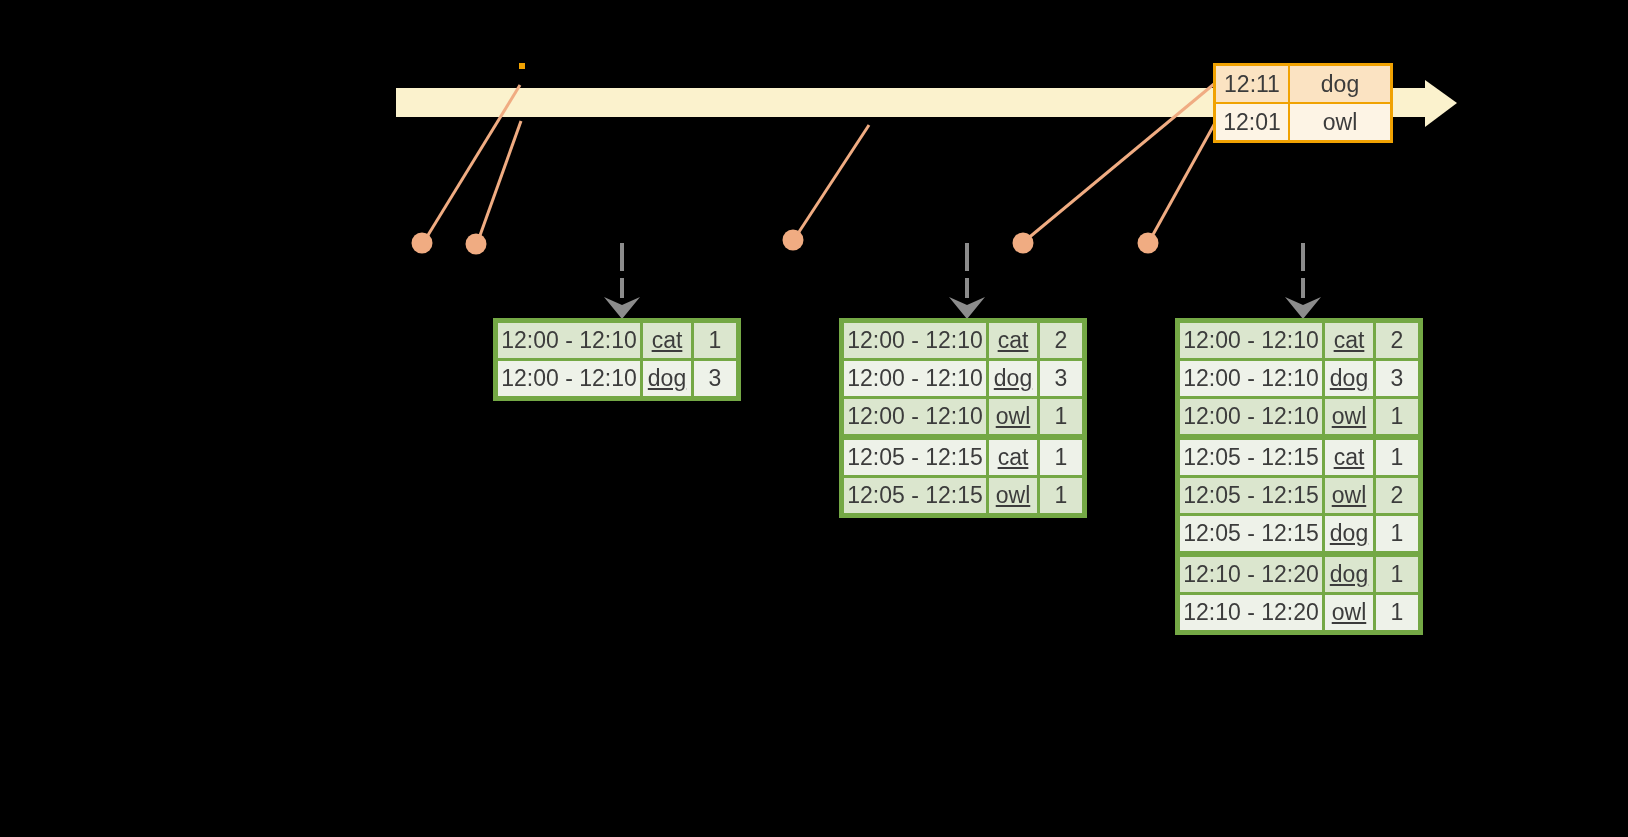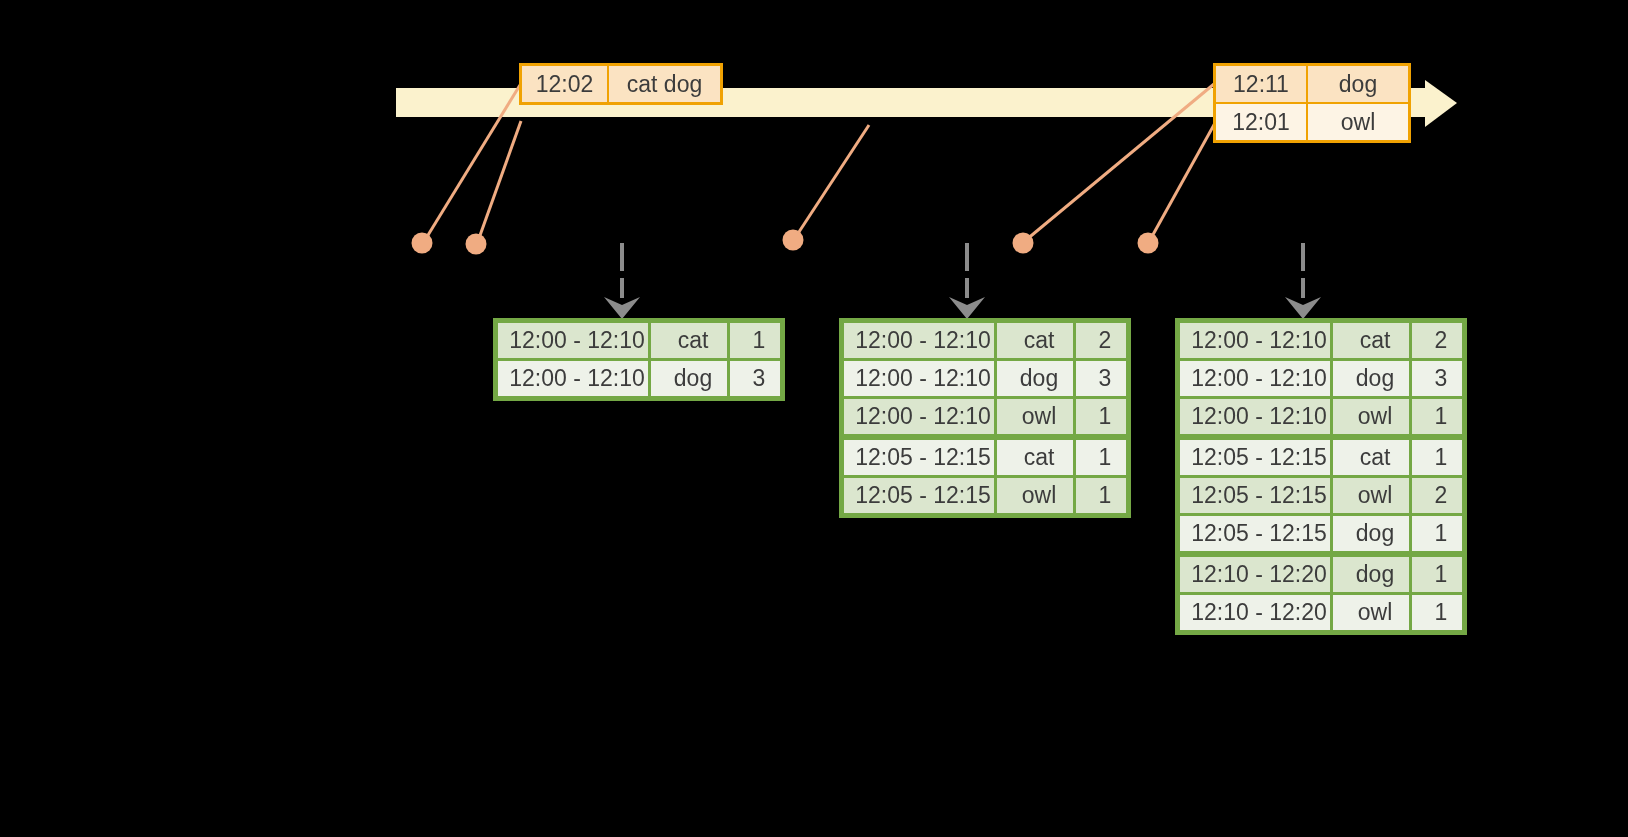--- a/index.html
+++ b/index.html
@@ -105,10 +105,6 @@
   </svg>
 
   <div class="etable" id="etable-0">
-      <div class="erow e-dark">
-        <div class="ecell c-time">12:02</div>
-        <div class="ecell c-words">cat dog</div>
-      </div>
     </div>
   <div class="etable" id="etable-2">
       <div class="erow e-dark">

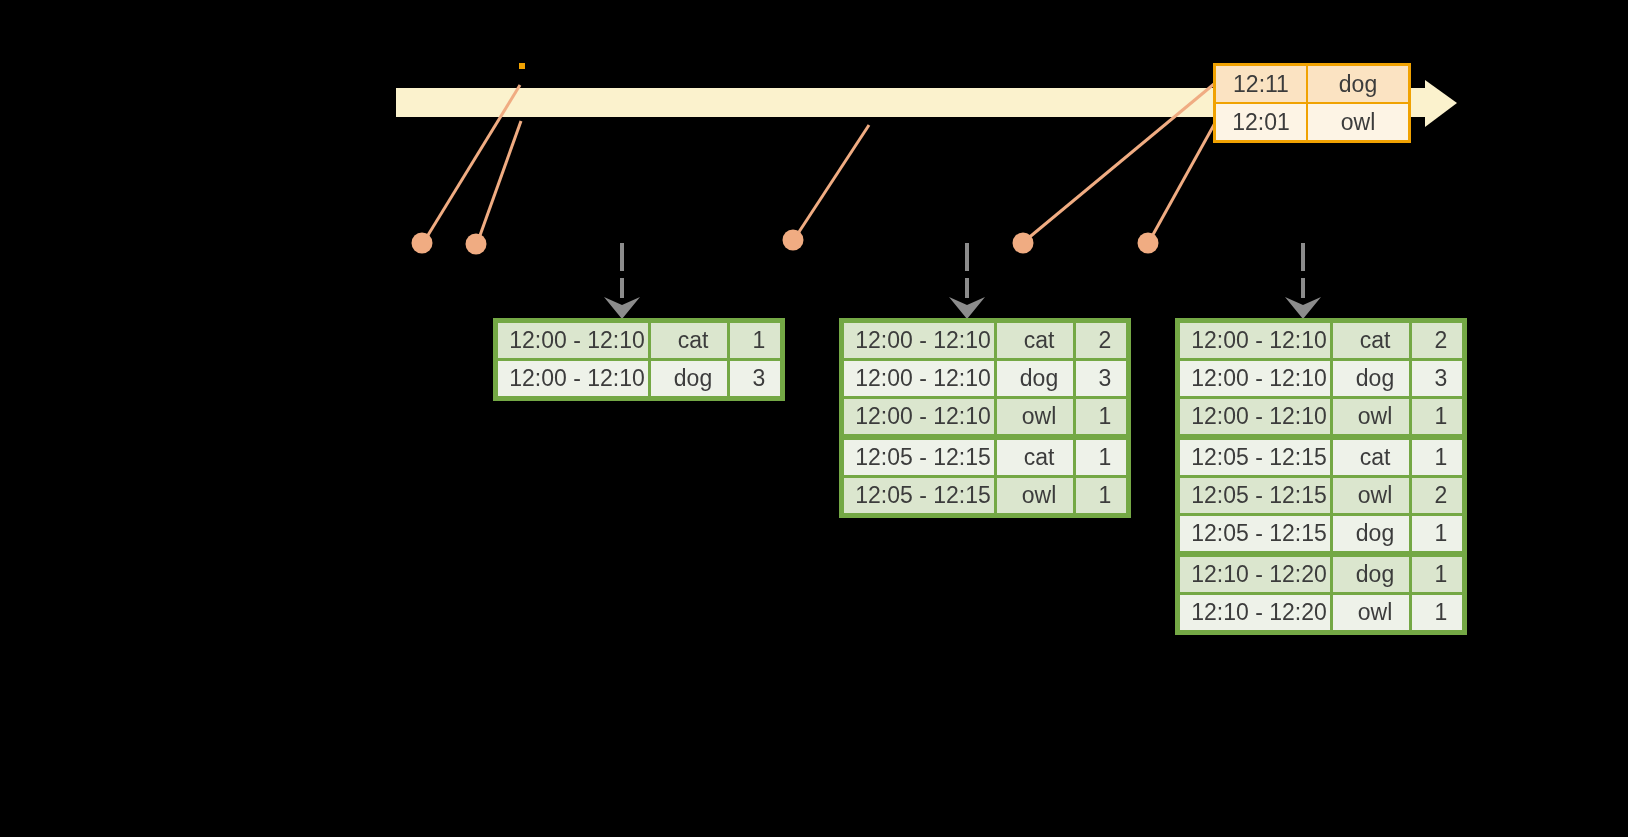--- a/index.html
+++ b/index.html
@@ -33,7 +33,7 @@
   #etable-1 .erow{height:33px;}
   #etable-1 .c-time{width:82px;} #etable-1 .c-words{width:112px;}
   #etable-2 .erow{height:36px;}
-  #etable-2 .c-time{width:90px;} #etable-2 .c-words{width:100px;}
+  #etable-2 .c-time{width:72px;} #etable-2 .c-words{width:100px;}
   #etable-0{left:519px;top:63px;}
   #etable-1{left:867px;top:84px;}
   #etable-2{left:1213px;top:63px;}

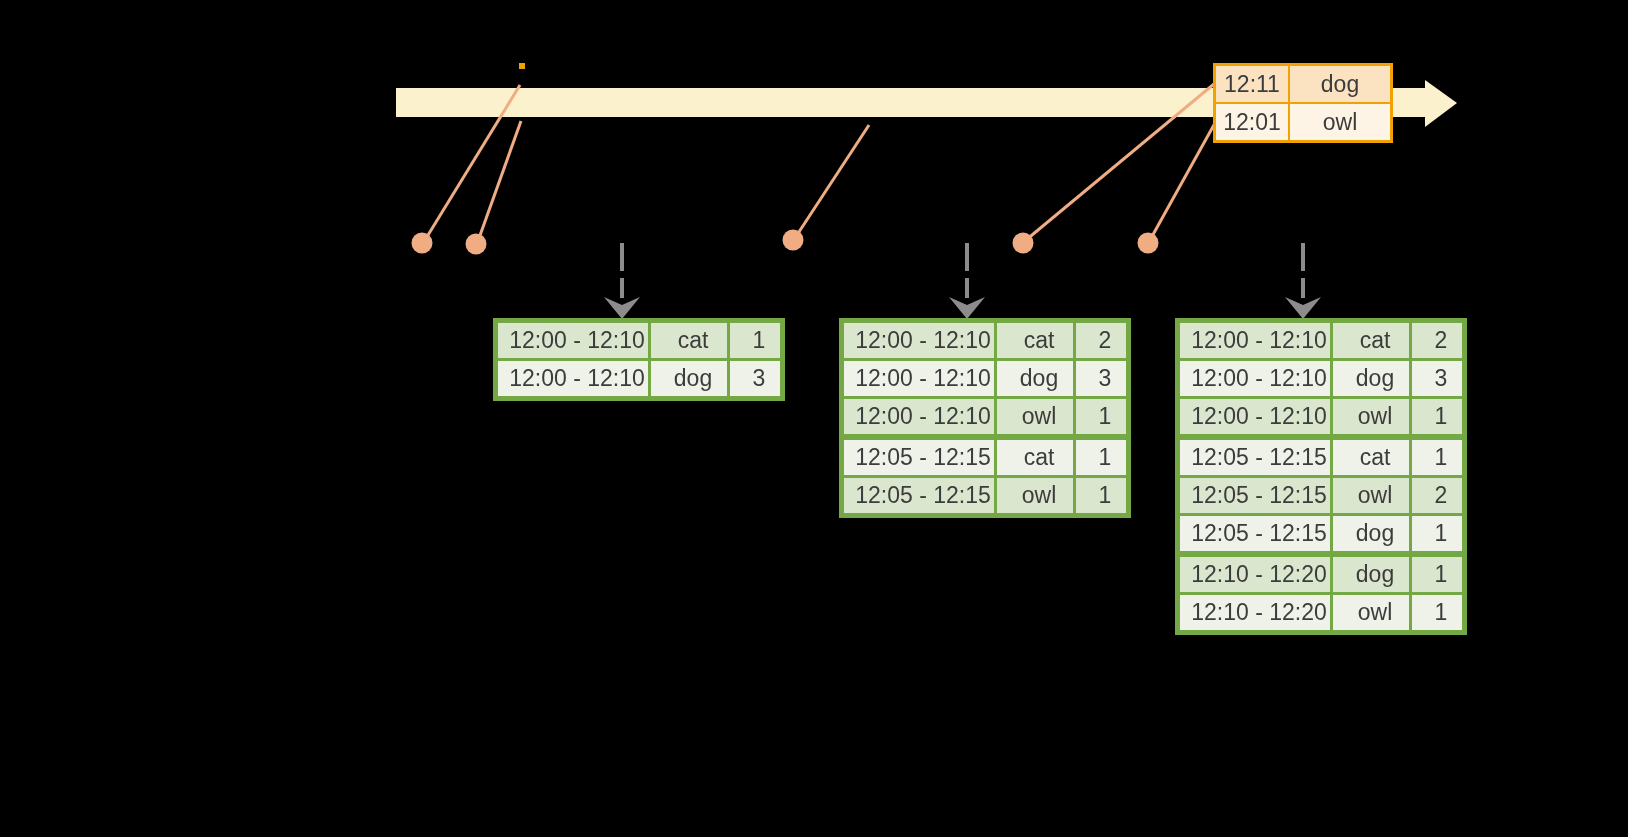--- a/index.html
+++ b/index.html
@@ -51,7 +51,7 @@
   .grow.group-start{margin-top:6px;}
   .gcell{
     display:flex;align-items:center;justify-content:center;
-    font-size:23px;line-height:1;color:var(--text,#3c3c3c);padding-left:8px;
+    font-size:23px;line-height:1;color:var(--text,#3c3c3c);
   }
   .grow.g-dark .gcell{background:var(--result-row-dark,#DBE6CE);}
   .grow.g-light .gcell{background:var(--result-row-light,#EEF2E9);}

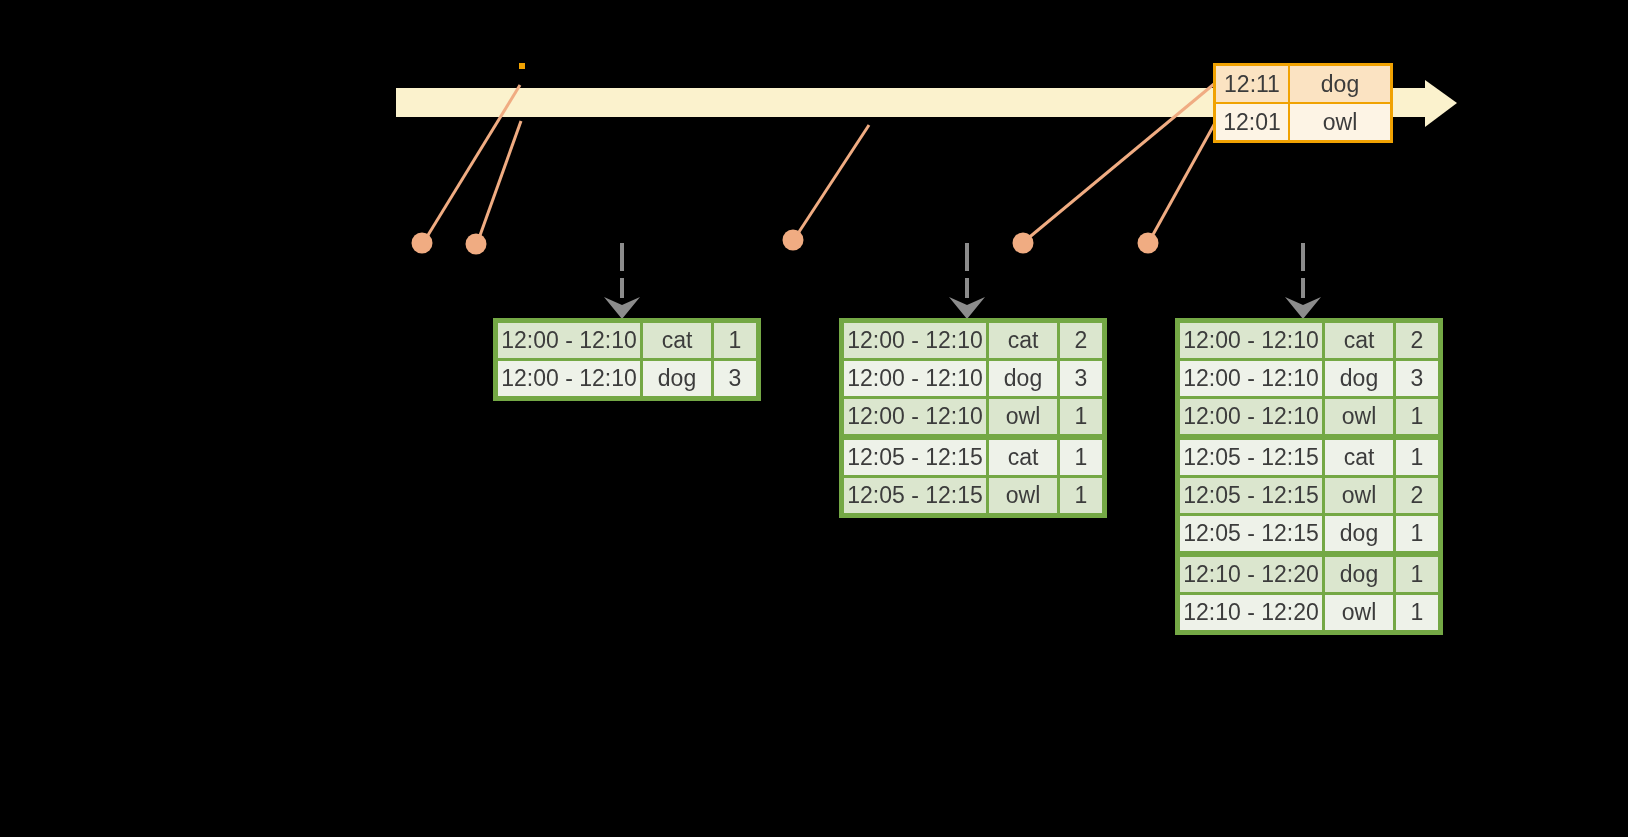--- a/index.html
+++ b/index.html
@@ -56,7 +56,7 @@
   .grow.g-dark .gcell{background:var(--result-row-dark,#DBE6CE);}
   .grow.g-light .gcell{background:var(--result-row-light,#EEF2E9);}
   .c-window{width:142px;}
-  .c-word{width:68px;}
+  .c-word{width:48px;text-decoration:underline;}
   .c-count{width:42px;}
   #gtable-0{left:493px;top:318px;}
   #gtable-1{left:839px;top:318px;}

